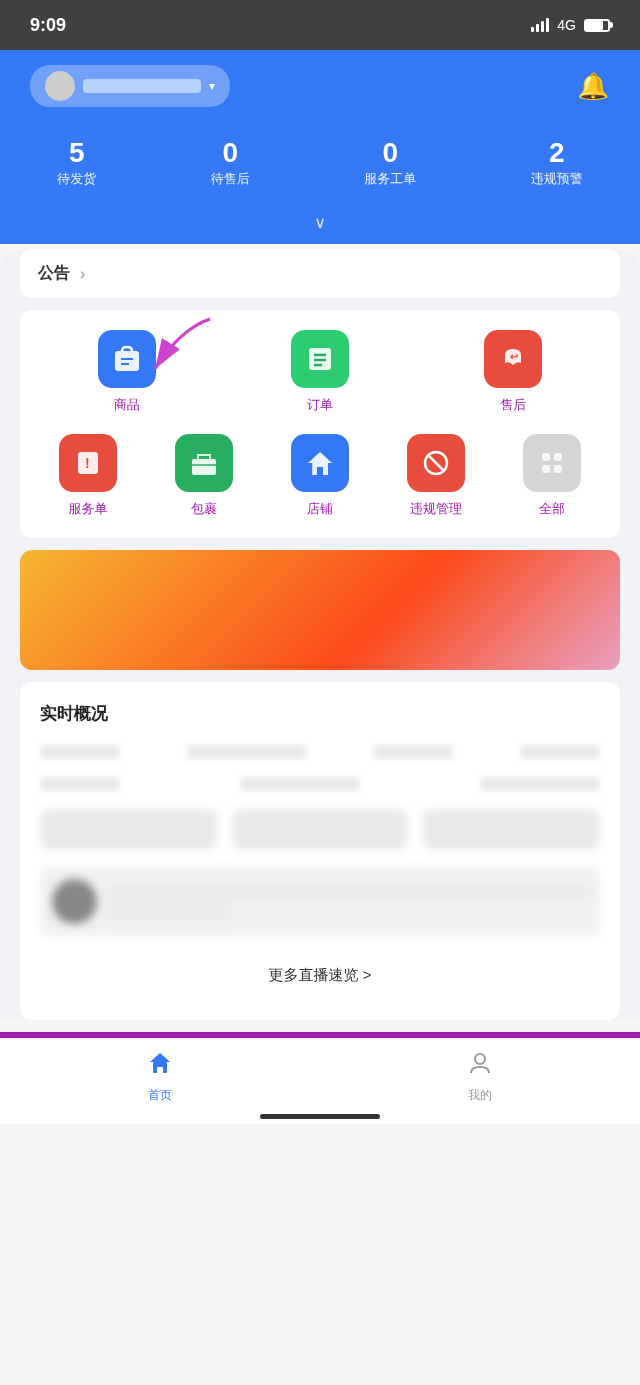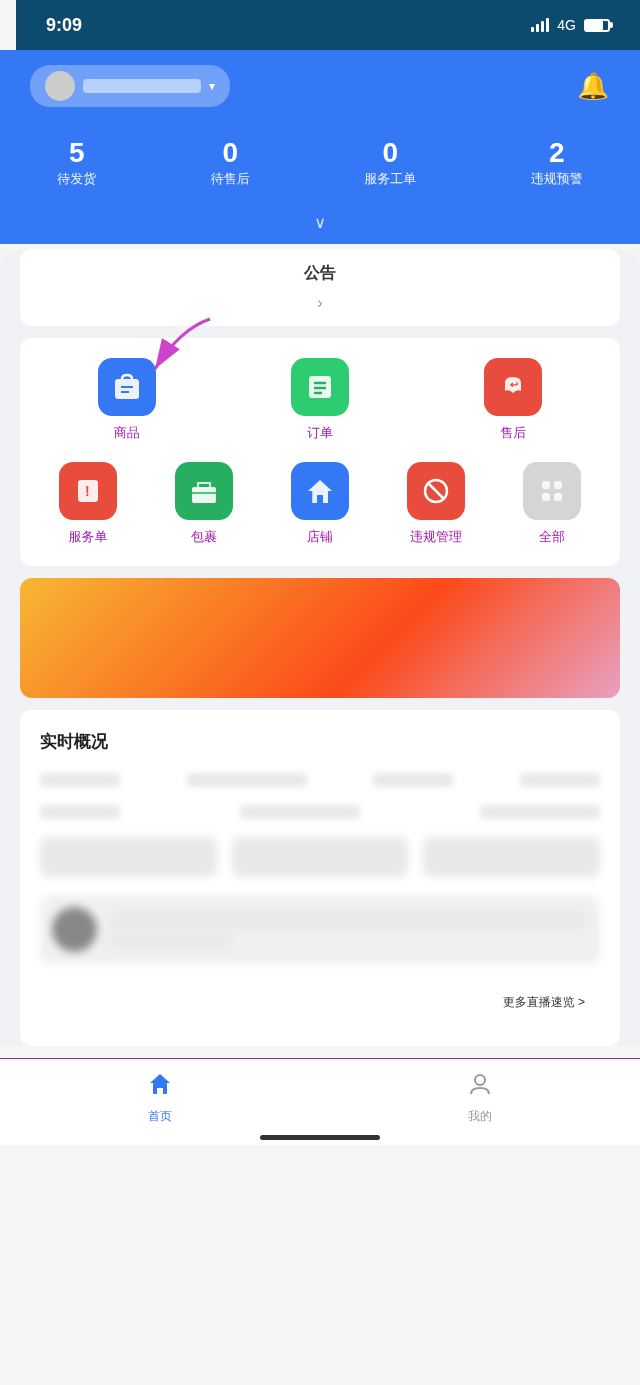--- a/index.html
+++ b/index.html
@@ -14,13 +14,12 @@
 
     
     .status-bar {
-      background: #0c4a6e;
+      background: #404040;
       height: 50px;
       display: flex;
       align-items: center;
       justify-content: space-between;
       padding: 9px 30px;
-      margin-left: 16px;
     }
     .status-time {
       color: white;

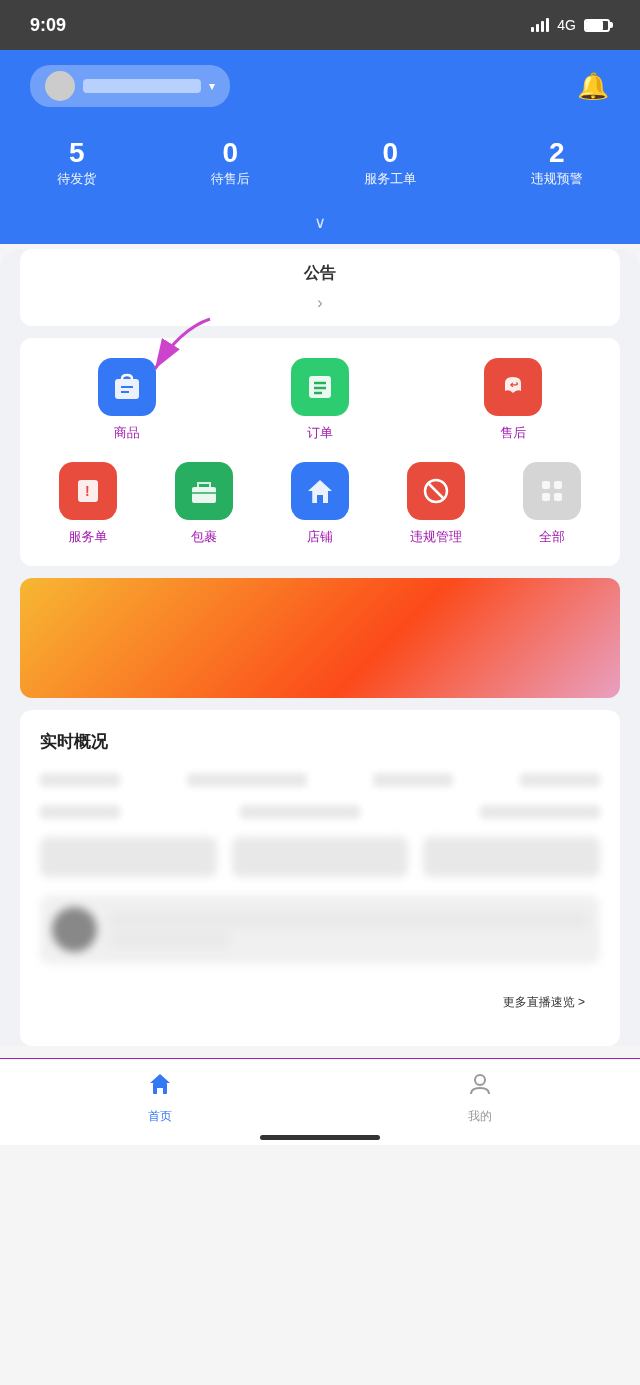--- a/index.html
+++ b/index.html
@@ -156,7 +156,6 @@
       display: flex;
       align-items: center;
       gap: 10px;
-      flex-direction: column;
     }
     .ann-tag {
       font-size: 16px;

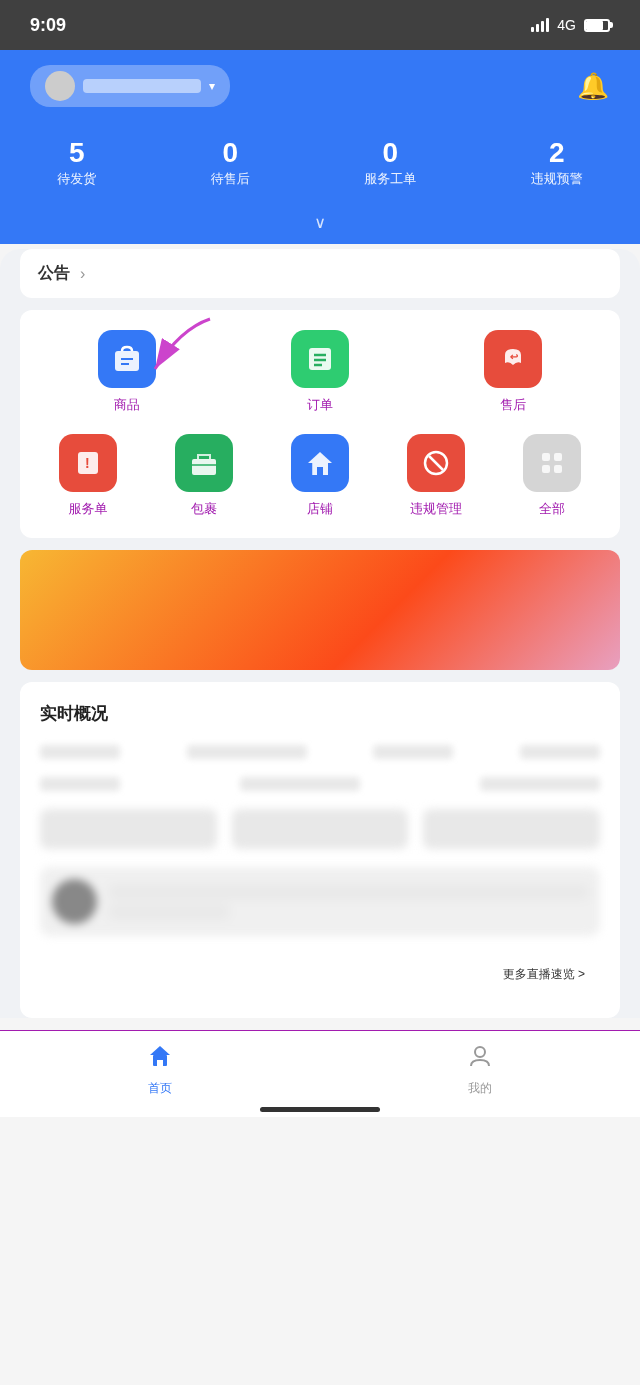--- a/index.html
+++ b/index.html
@@ -293,9 +293,9 @@
     }
 
     .more-live {
-      text-align: right;
+      text-align: center;
       color: #333;
-      font-size: 12px;
+      font-size: 15px;
       padding: 15px;
     }
     .more-live span {

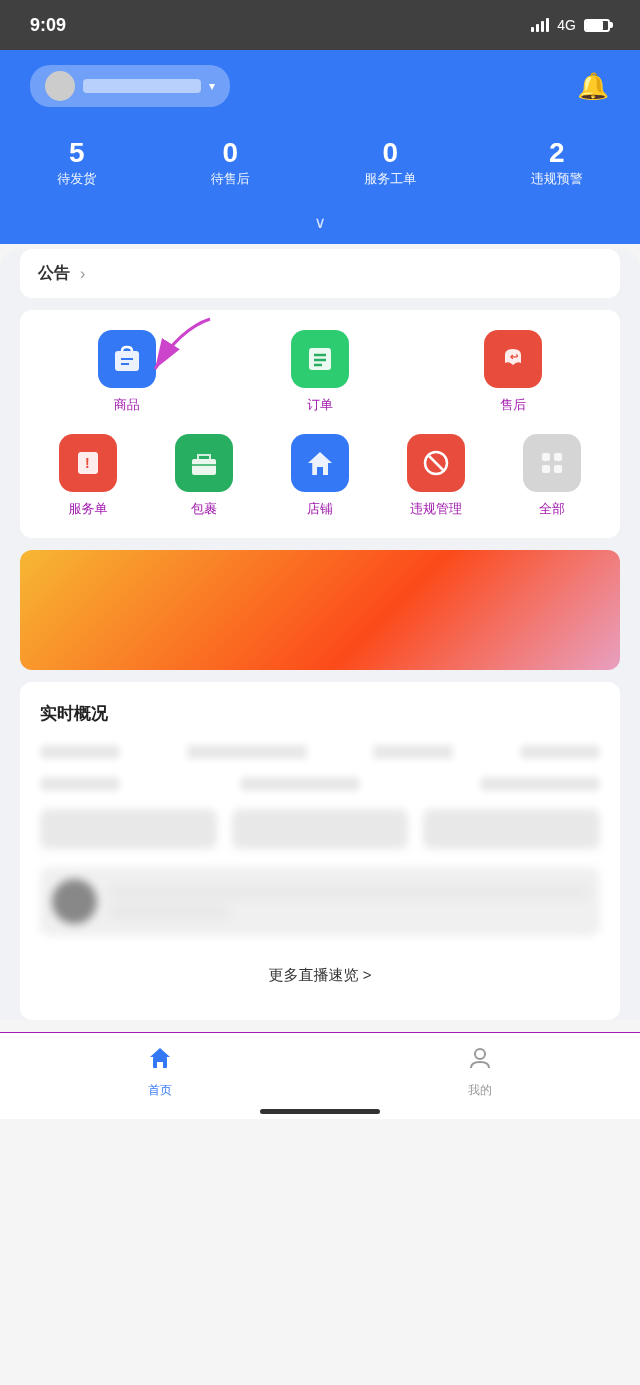--- a/index.html
+++ b/index.html
@@ -305,7 +305,7 @@
     
     .bottom-nav {
       background: white;
-      border-top: 1px solid #a21caf;
+      border-top: 6px solid #a21caf;
       display: flex;
       justify-content: space-around;
       padding: 12px 0 20px;

